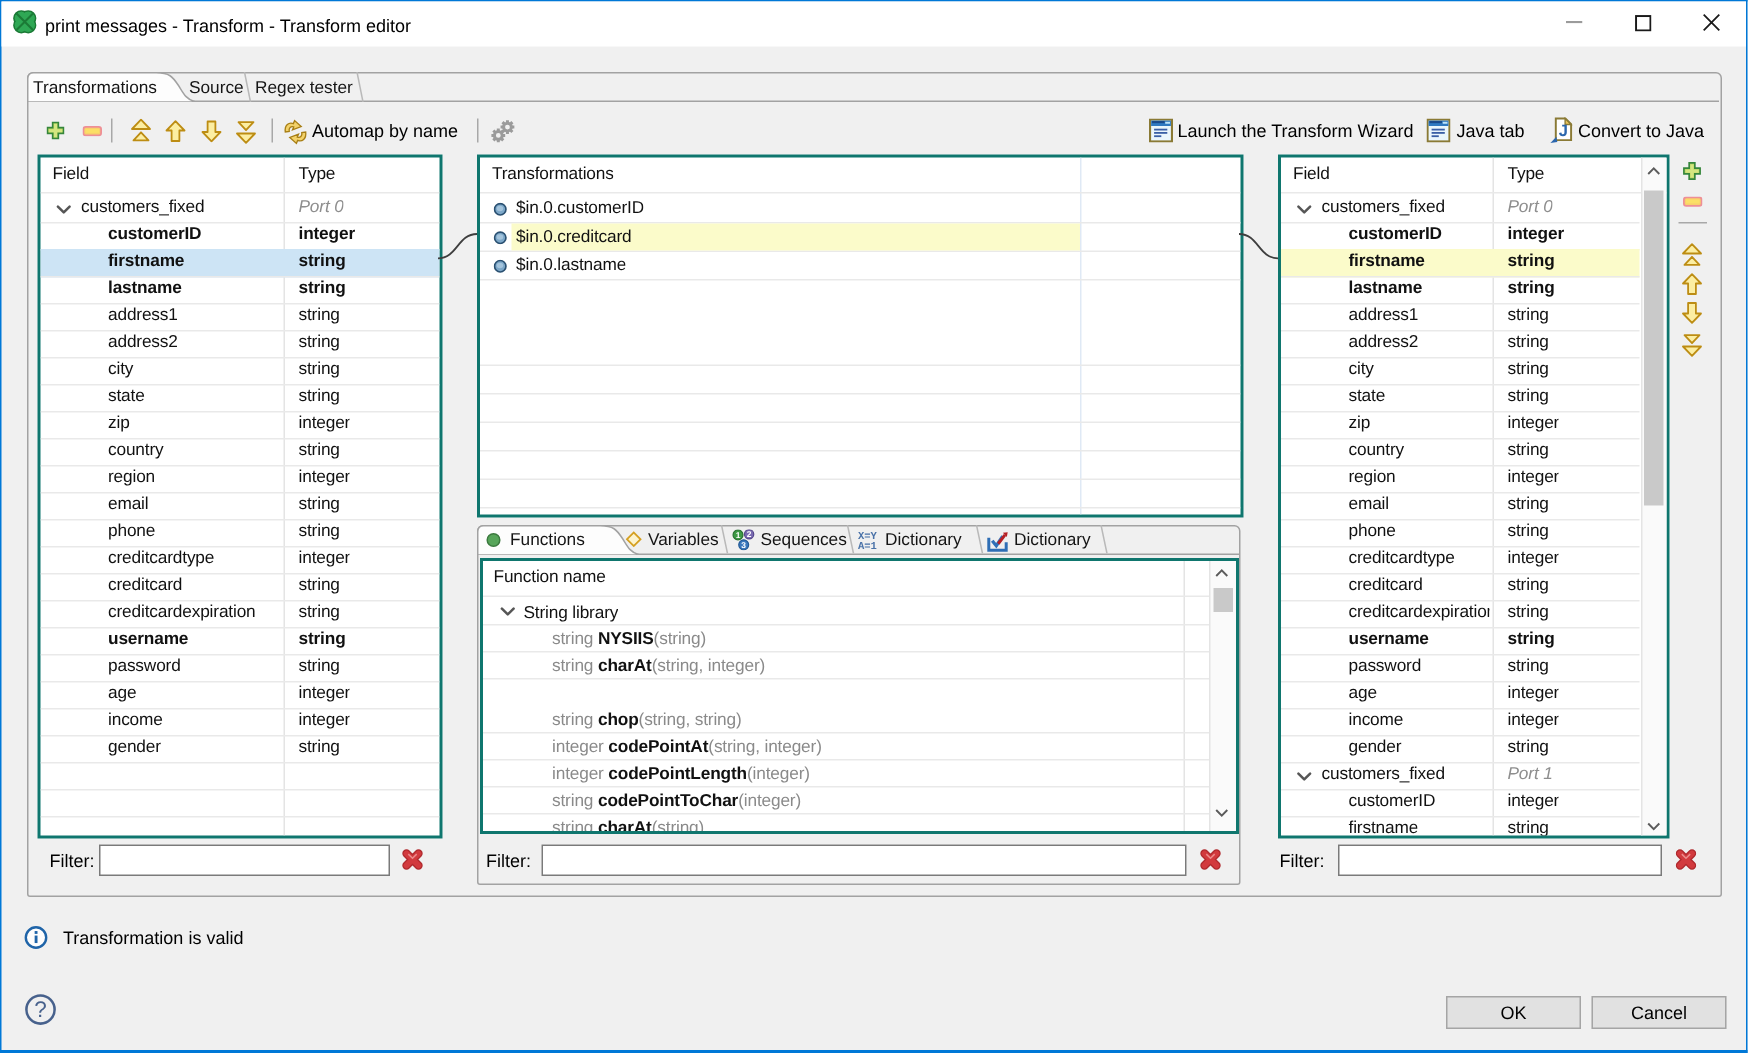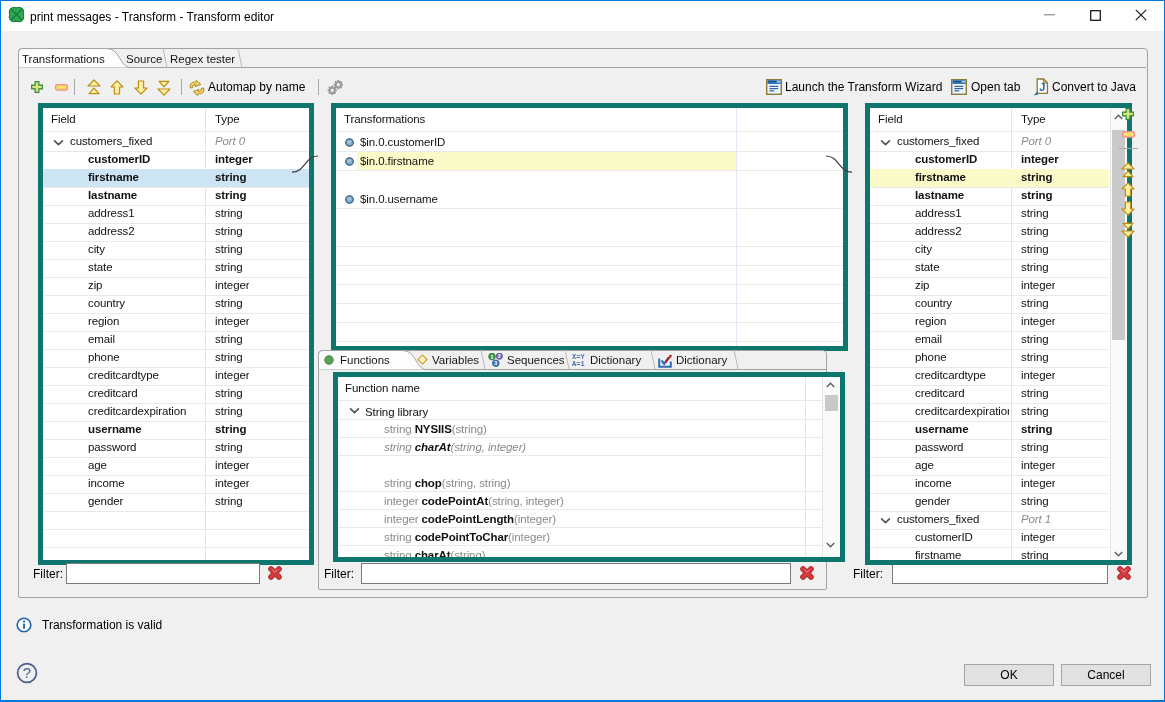--- a/index.html
+++ b/index.html
@@ -115,7 +115,7 @@
     <rect x="3.4" y="9" width="8.8" height="1.2" fill="#3a5fa5"></rect>
     <rect x="3.4" y="11.2" width="4.8" height="1.2" fill="#3a5fa5"></rect>
   </svg>
-<div class="abs t12" style="left:971px;top:80px;">Open tab</div>
+<div class="abs t12" style="left:971px;top:80px;">Java tab</div>
 <svg class="abs" style="left:1033px;top:78px" width="16" height="18" viewBox="0 0 16 18">
     <path d="M4.2 1 H10.6 L14.4 4.8 V15.4 H4.2 Z" fill="#ffffff" stroke="#8a7a35" stroke-width="1.3"></path>
     <path d="M10.4 1 L14.4 5 H10.4 Z" fill="#e8c35a" stroke="#8a7a35" stroke-width="0.9"></path>

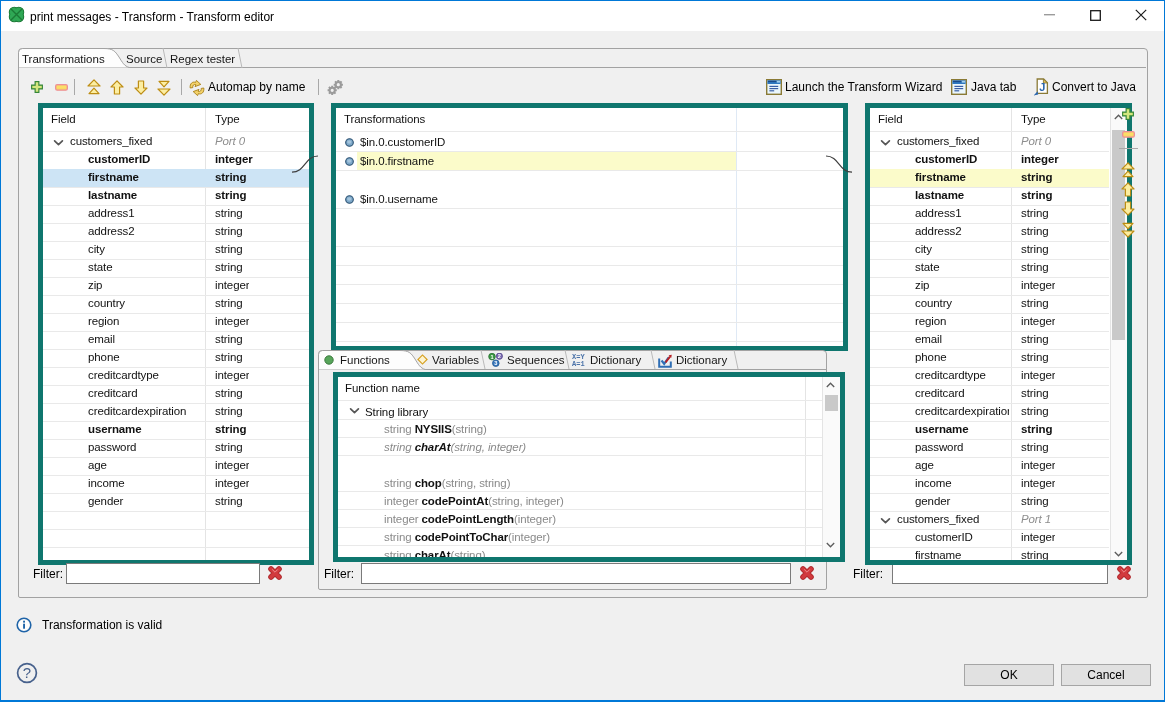--- a/index.html
+++ b/index.html
@@ -5,7 +5,7 @@
   font-family:"Liberation Sans",sans-serif;background:#f0f0f0;}
 .abs{position:absolute;}
 .t12{font-size:12px;color:#000;}
-.panel{position:absolute;background:#fff;border:5px solid #0f766e;overflow:hidden;margin-left:13px;}
+.panel{position:absolute;background:#fff;border:2px solid #0f766e;overflow:hidden;}
 .row{position:absolute;left:0;right:0;height:18px;border-bottom:1px solid #e9e9e9;}
 .cell{position:absolute;top:0;height:17px;line-height:17px;font-size:11.5px;letter-spacing:-0.1px;
   white-space:nowrap;overflow:hidden;color:#111;}

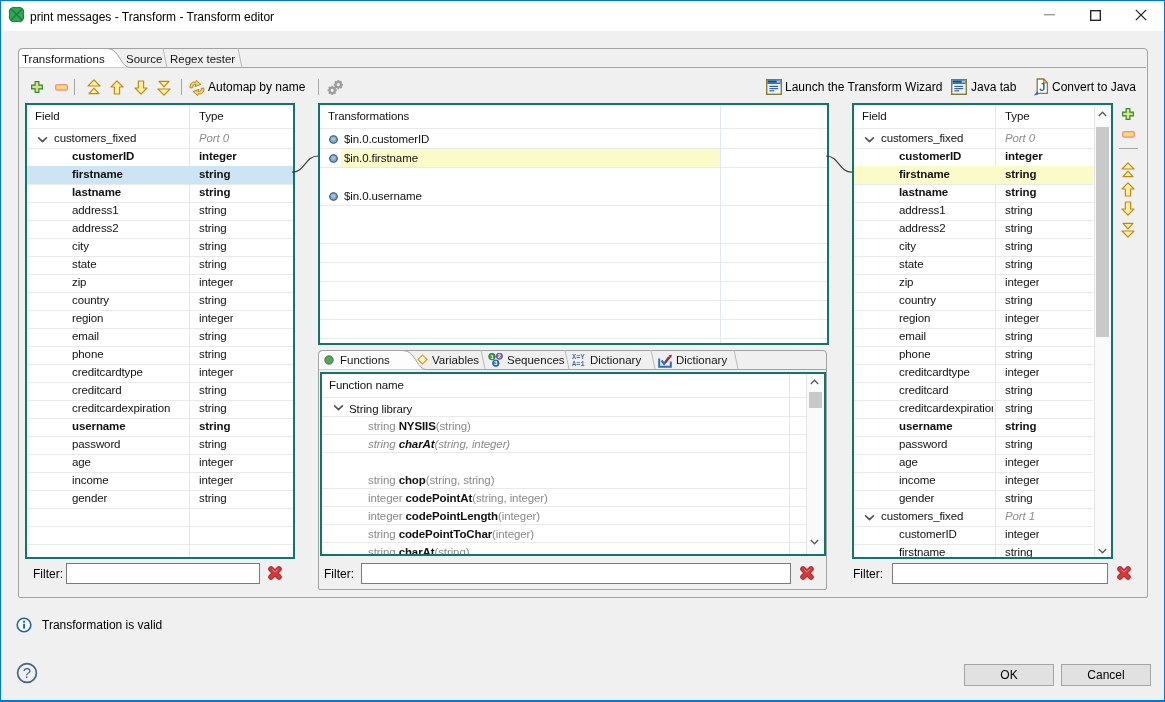--- a/index.html
+++ b/index.html
@@ -236,7 +236,7 @@
         <circle cx="4.5" cy="4.5" r="3.8" fill="#7ca7c8" stroke="#2a5071" stroke-width="1.1"></circle>
         <ellipse cx="4.3" cy="4" rx="2.2" ry="1.8" fill="#a4c4dc"></ellipse>
       </svg>
-<div class="cell" style="left:24px;top:1px;">$in.0.firstname</div>
+<div class="cell" style="left:24px;top:1px;">$in.0.creditcard</div>
 </div>
 <div class="abs" style="left:0;top:82px;width:507px;height:19px;border-bottom:1px solid #e9e9e9;box-sizing:border-box;">
 <svg class="abs" style="left:9px;top:5px" width="9" height="9" viewBox="0 0 9 9">

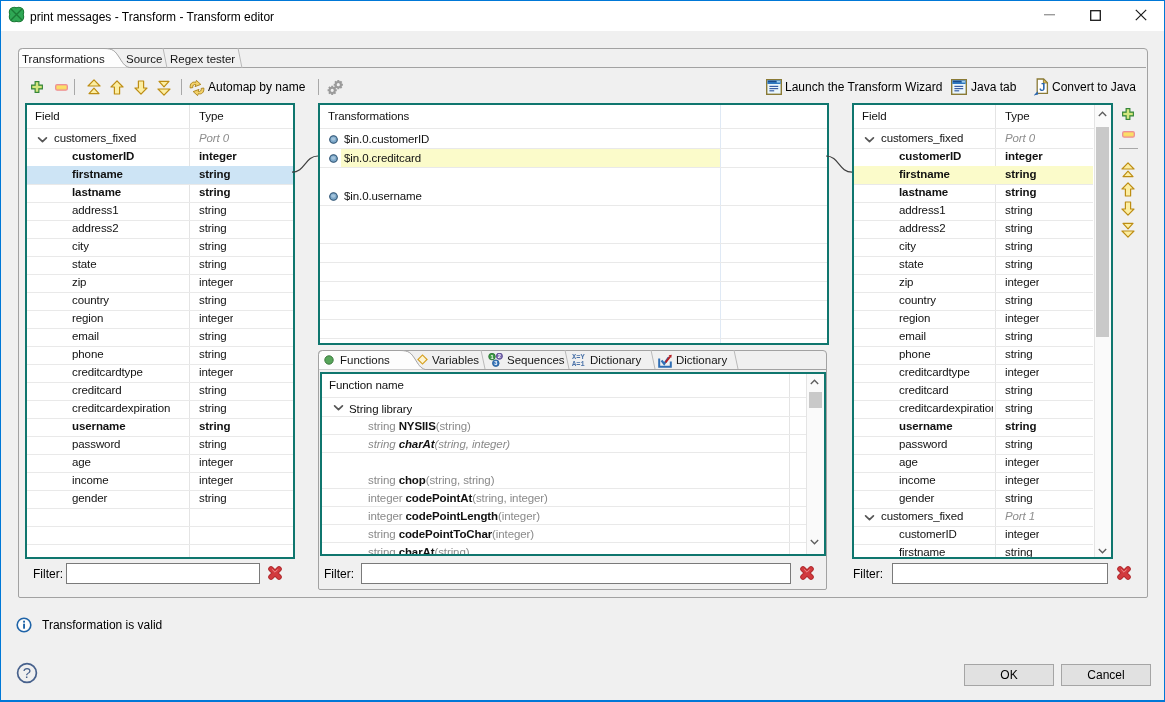--- a/index.html
+++ b/index.html
@@ -238,6 +238,13 @@
       </svg>
 <div class="cell" style="left:24px;top:1px;">$in.0.creditcard</div>
 </div>
+<div class="abs" style="left:0;top:63px;width:507px;height:19px;border-bottom:1px solid #e9e9e9;box-sizing:border-box;">
+<svg class="abs" style="left:9px;top:5px" width="9" height="9" viewBox="0 0 9 9">
+        <circle cx="4.5" cy="4.5" r="3.8" fill="#7ca7c8" stroke="#2a5071" stroke-width="1.1"></circle>
+        <ellipse cx="4.3" cy="4" rx="2.2" ry="1.8" fill="#a4c4dc"></ellipse>
+      </svg>
+<div class="cell" style="left:24px;top:1px;">$in.0.lastname</div>
+</div>
 <div class="abs" style="left:0;top:82px;width:507px;height:19px;border-bottom:1px solid #e9e9e9;box-sizing:border-box;">
 <svg class="abs" style="left:9px;top:5px" width="9" height="9" viewBox="0 0 9 9">
         <circle cx="4.5" cy="4.5" r="3.8" fill="#7ca7c8" stroke="#2a5071" stroke-width="1.1"></circle>

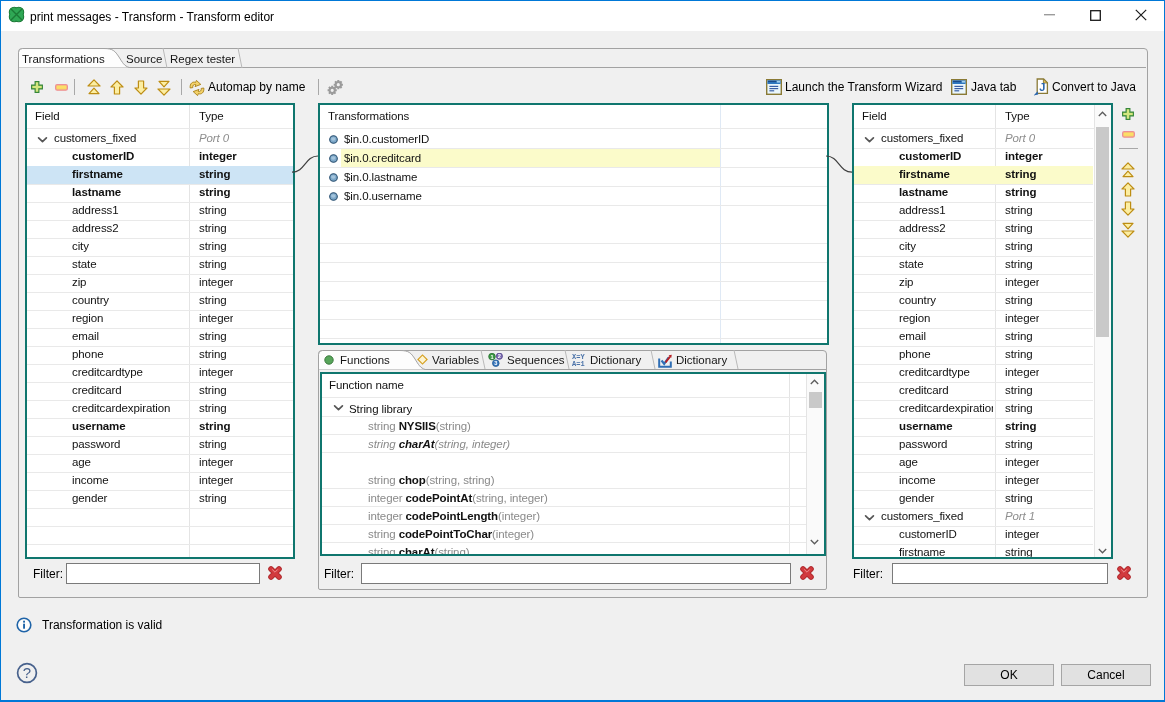--- a/index.html
+++ b/index.html
@@ -245,13 +245,6 @@
       </svg>
 <div class="cell" style="left:24px;top:1px;">$in.0.lastname</div>
 </div>
-<div class="abs" style="left:0;top:82px;width:507px;height:19px;border-bottom:1px solid #e9e9e9;box-sizing:border-box;">
-<svg class="abs" style="left:9px;top:5px" width="9" height="9" viewBox="0 0 9 9">
-        <circle cx="4.5" cy="4.5" r="3.8" fill="#7ca7c8" stroke="#2a5071" stroke-width="1.1"></circle>
-        <ellipse cx="4.3" cy="4" rx="2.2" ry="1.8" fill="#a4c4dc"></ellipse>
-      </svg>
-<div class="cell" style="left:24px;top:1px;">$in.0.username</div>
-</div>
 <div class="abs" style="left:0;top:120px;width:507px;height:19px;border-bottom:1px solid #e9e9e9;box-sizing:border-box;"></div>
 <div class="abs" style="left:0;top:139px;width:507px;height:19px;border-bottom:1px solid #e9e9e9;box-sizing:border-box;"></div>
 <div class="abs" style="left:0;top:158px;width:507px;height:19px;border-bottom:1px solid #e9e9e9;box-sizing:border-box;"></div>

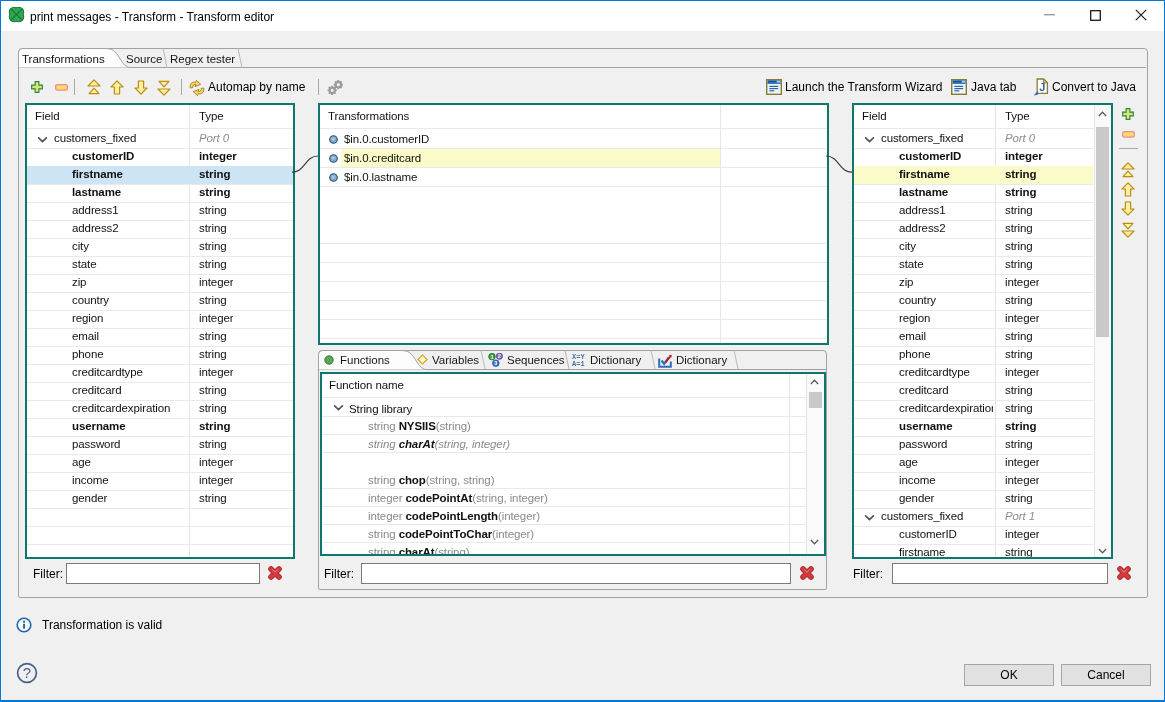--- a/index.html
+++ b/index.html
@@ -315,7 +315,7 @@
 <div class="abs" style="left:0;top:43px;width:502px;height:18px;border-bottom:1px solid #e9e9e9;box-sizing:border-box;">
 <div class="cell" style="left:46px;top:1px;"><span style="color:#8a8a8a">string </span><span class="b">NYSIIS</span><span style="color:#8a8a8a">(string)</span></div>
 </div>
-<div class="abs" style="left:0;top:61px;width:502px;height:18px;border-bottom:1px solid #e9e9e9;box-sizing:border-box;font-style:italic;">
+<div class="abs" style="left:0;top:61px;width:502px;height:18px;border-bottom:1px solid #e9e9e9;box-sizing:border-box;">
 <div class="cell" style="left:46px;top:1px;"><span style="color:#8a8a8a">string </span><span class="b">charAt</span><span style="color:#8a8a8a">(string, integer)</span></div>
 </div>
 <div class="abs" style="left:0;top:115px;width:502px;height:18px;border-bottom:1px solid #e9e9e9;box-sizing:border-box;">

